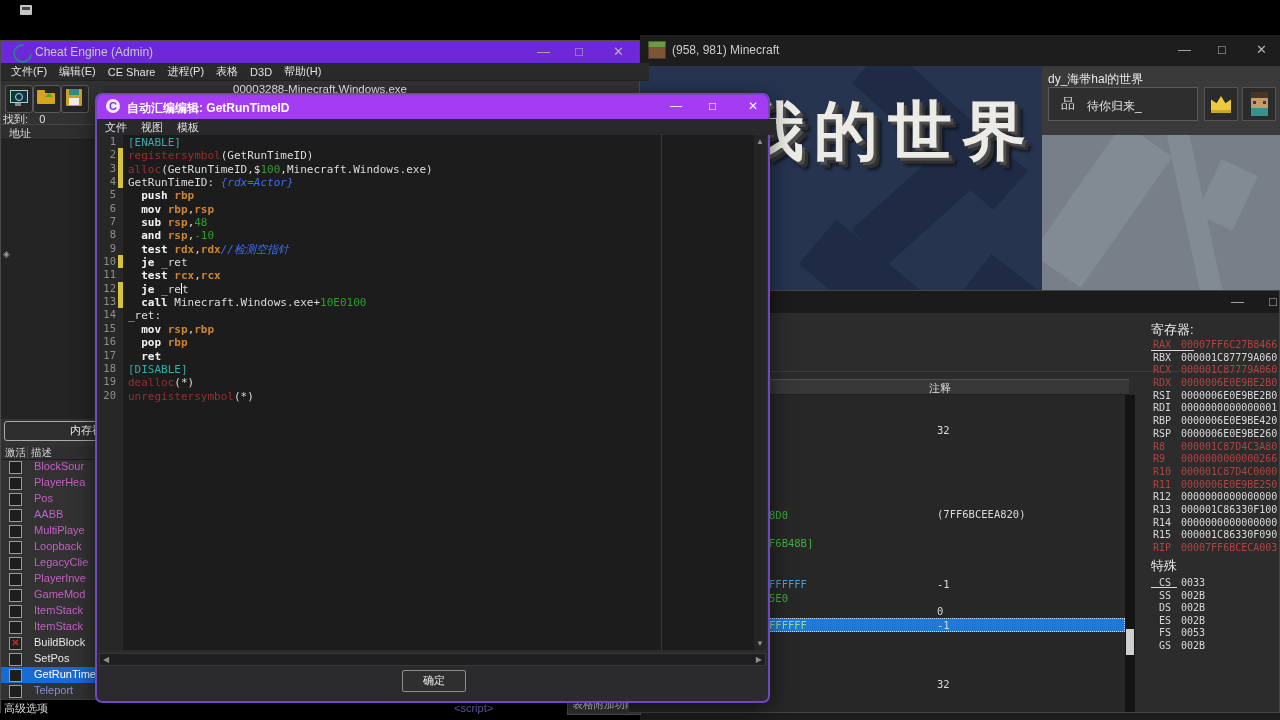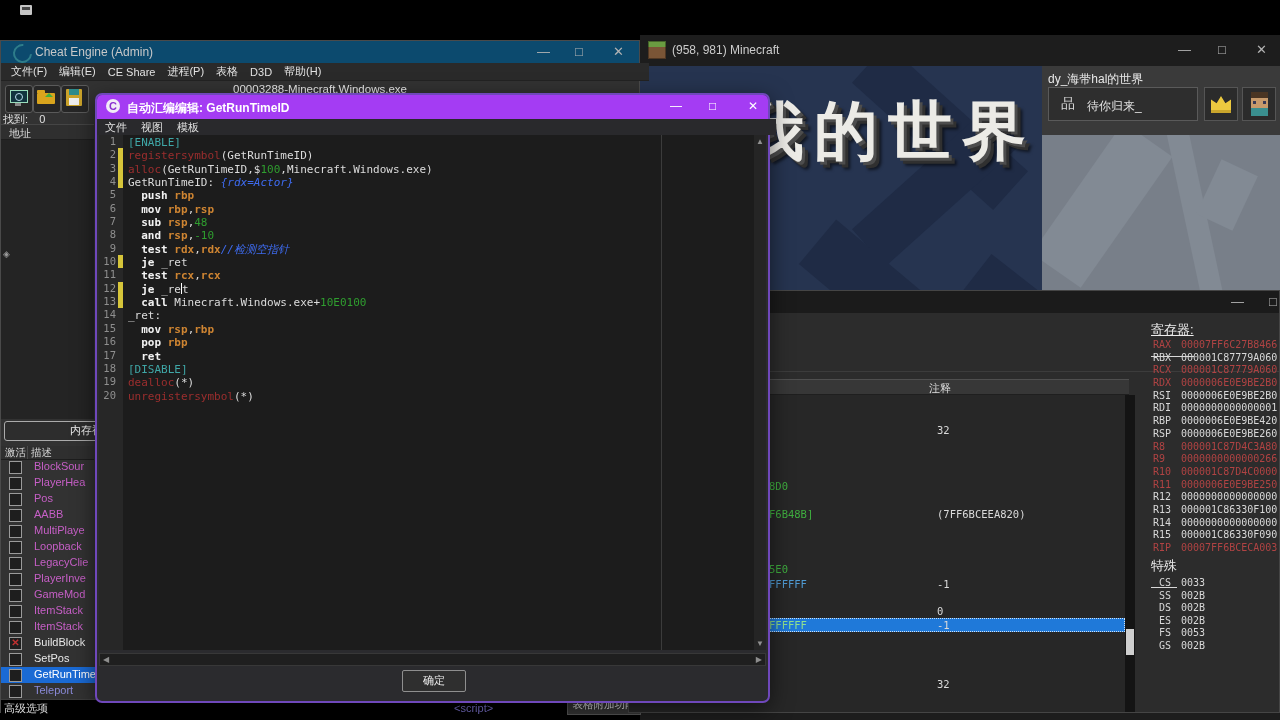--- a/index.html
+++ b/index.html
@@ -10,7 +10,7 @@
   .tbtn{color:#b4b4b4;font-size:13px;line-height:1;cursor:default;}
   
   #ce-win{left:0;top:40px;width:640px;height:673px;background:#323232;border:1px solid #4a4a4a;}
-  #ce-title{left:0;top:0;width:638px;height:22px;background:#0c4a6e;}
+  #ce-title{left:0;top:0;width:638px;height:22px;background:#6d28d9;}
   #ce-title .t{position:absolute;left:34px;top:4px;color:#c8c8c8;font-size:12px;}
   #ce-logo{position:absolute;left:12px;top:3px;width:15px;height:15px;border-radius:50%;
      border:2px solid #2e7d8a;border-right-color:transparent;transform:rotate(-40deg);}

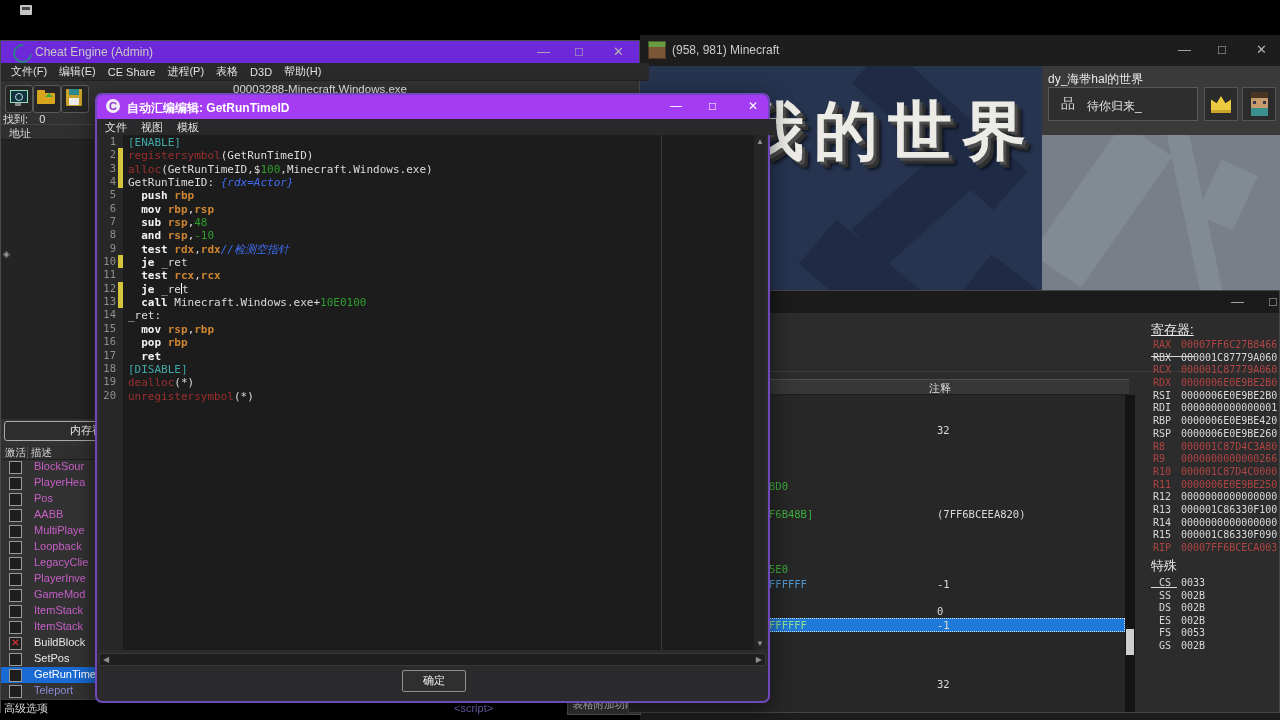--- a/index.html
+++ b/index.html
@@ -95,7 +95,7 @@
   .g{color:#3fae3f;} .b{color:#4f9ad2;} .gh{color:#8fe08f;}
   #mv-sb{left:496px;top:104px;width:10px;height:319px;background:#141414;}
   #mv-thumb{position:absolute;left:1px;top:234px;width:8px;height:26px;background:#cfcfcf;}
-  #regs-title{left:522px;top:30px;color:#ececec;font-size:13px;border-bottom:1px solid #d8d8d8;padding-bottom:17px;text-decoration:underline;}
+  #regs-title{left:522px;top:30px;color:#ececec;font-size:13px;border-bottom:1px solid #d8d8d8;padding-bottom:11px;}
   #regs{left:524px;top:48px;font-family:"DejaVu Sans Mono",monospace;font-size:10px;}
   .rrow{height:12.7px;line-height:12.7px;color:#d8d8d8;white-space:nowrap;}
   .rrow .rn{display:inline-block;width:28px;}

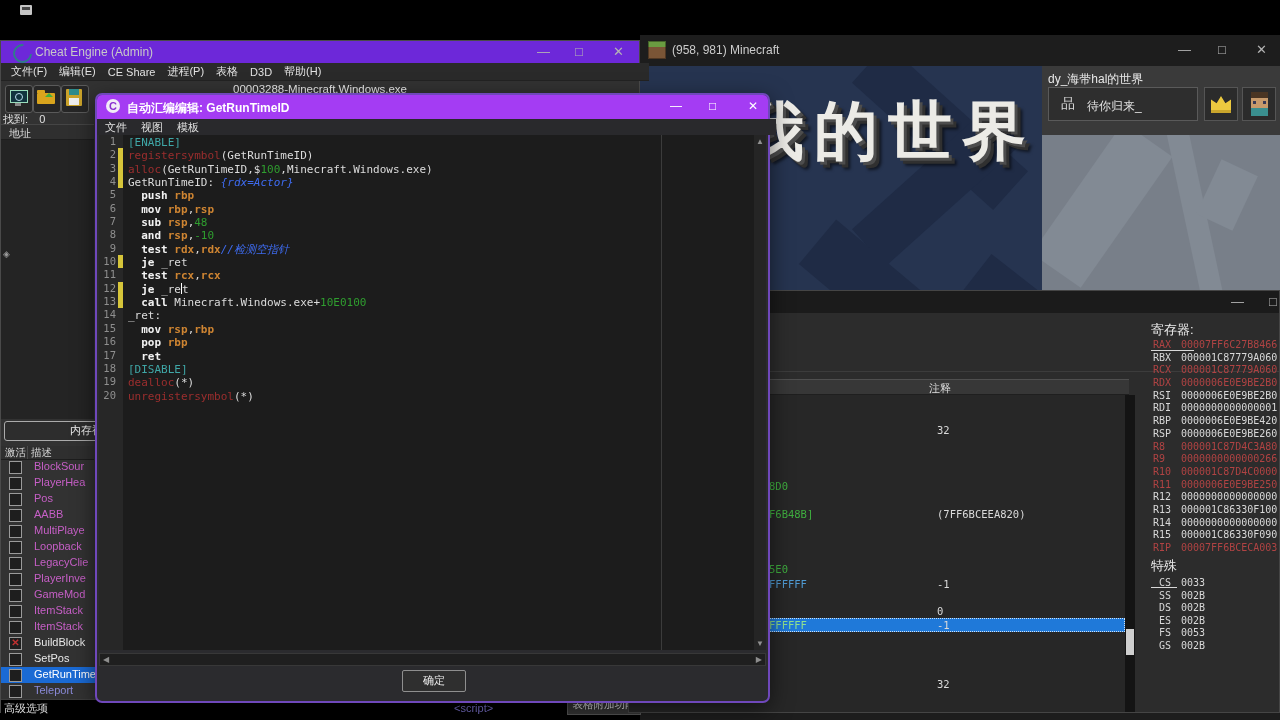--- a/index.html
+++ b/index.html
@@ -92,7 +92,7 @@
   .mrow.hl{background:#1f79d9;outline:1px dotted #cfe2f5;outline-offset:-1px;}
   .maddr{position:absolute;left:140px;top:1px;}
   .mcomm{position:absolute;left:308px;top:1px;color:#dadada;}
-  .g{color:#3fae3f;} .b{color:#4f9ad2;} .gh{color:#8fe08f;}
+  .g{color:#3fae3f;margin-top:29px;} .b{color:#4f9ad2;} .gh{color:#8fe08f;}
   #mv-sb{left:496px;top:104px;width:10px;height:319px;background:#141414;}
   #mv-thumb{position:absolute;left:1px;top:234px;width:8px;height:26px;background:#cfcfcf;}
   #regs-title{left:522px;top:30px;color:#ececec;font-size:13px;border-bottom:1px solid #d8d8d8;padding-bottom:11px;}

